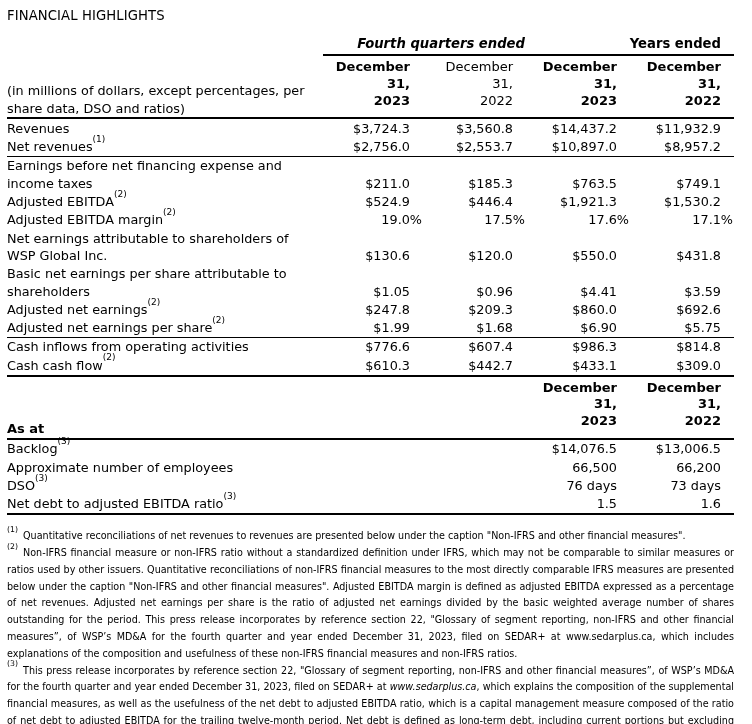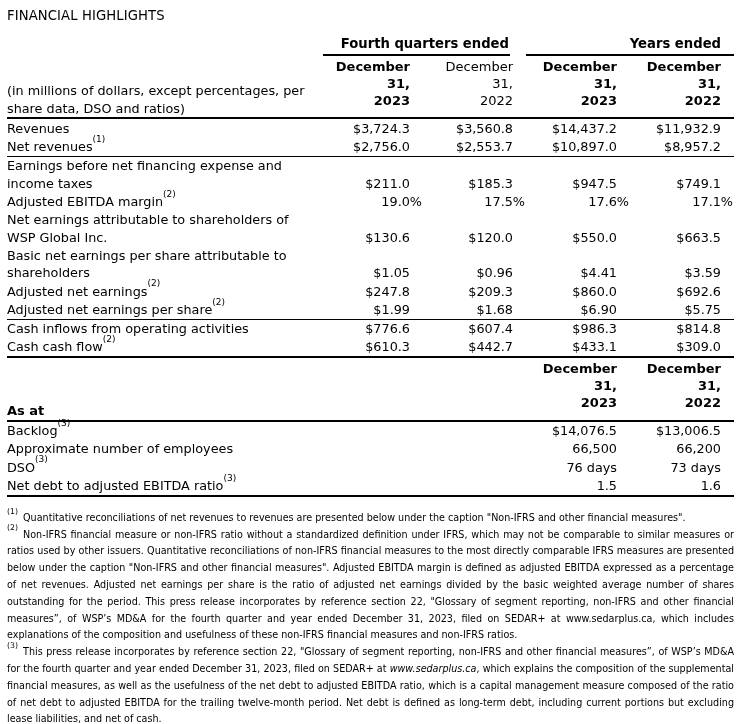--- a/index.html
+++ b/index.html
@@ -36,7 +36,7 @@
     font-weight: 700; font-size: 13.2px; text-align: right;
     border-bottom: 2px solid #000; padding: 0 13px 2px 0; line-height: 16px;
   }
-  .grp > div.trim { margin-right: 16px; padding-right: 1px; }
+  .grp > div.trim { margin-right: 0; padding-right: 1px; font-style: italic; }
   
   .date {
     white-space: pre-line; font-size: 13px; line-height: 16.8px;

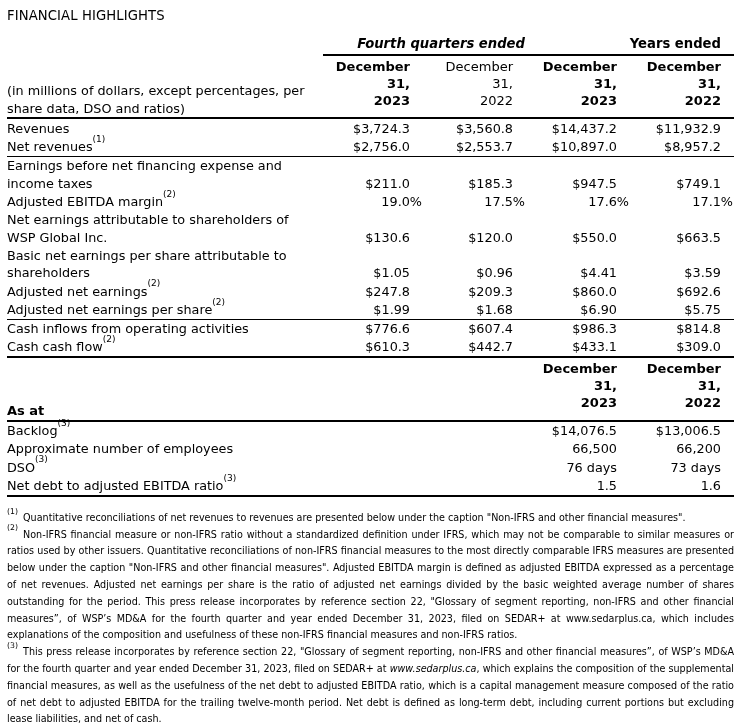--- a/index.html
+++ b/index.html
@@ -125,7 +125,7 @@
 income taxes</span></td>
           <td class="val">$211.0</td>
           <td class="val">$185.3</td>
-          <td class="val">$947.5</td>
+          <td class="val">$763.5</td>
           <td class="val">$749.1</td>
         </tr>
         <tr>

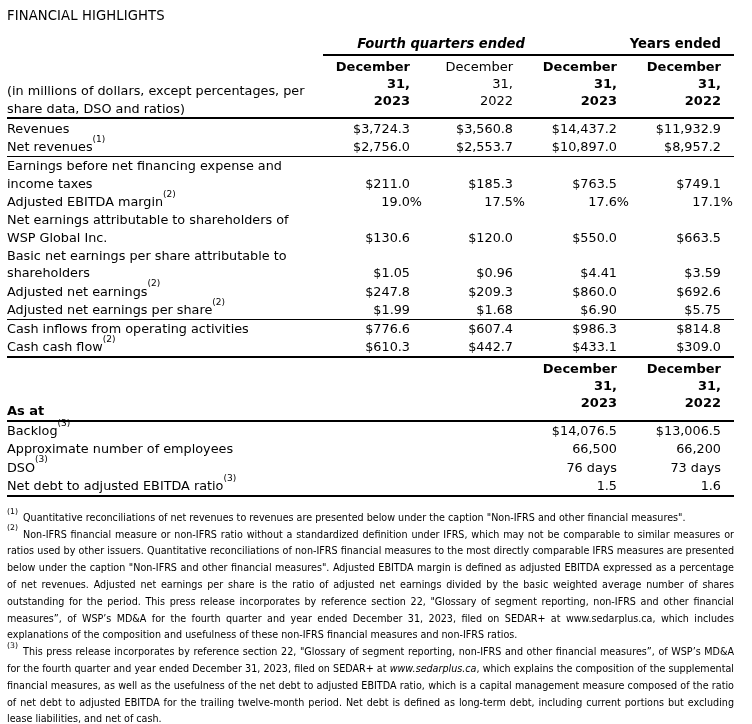--- a/index.html
+++ b/index.html
@@ -129,6 +129,13 @@
           <td class="val">$749.1</td>
         </tr>
         <tr>
+          <td class="label"><span class="pre">Adjusted EBITDA</span><sup class="ref">(2)</sup></td>
+          <td class="val">$524.9</td>
+          <td class="val">$446.4</td>
+          <td class="val">$1,921.3</td>
+          <td class="val">$1,530.2</td>
+        </tr>
+        <tr>
           <td class="label"><span class="pre">Adjusted EBITDA margin</span><sup class="ref">(2)</sup></td>
           <td class="val pct">19.0%</td>
           <td class="val pct">17.5%</td>

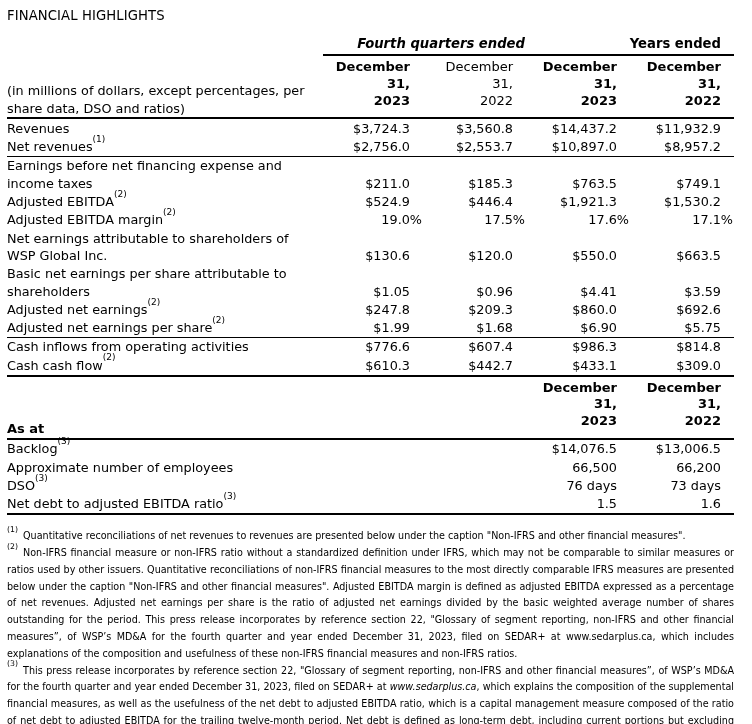--- a/index.html
+++ b/index.html
@@ -148,7 +148,7 @@
           <td class="val">$130.6</td>
           <td class="val">$120.0</td>
           <td class="val">$550.0</td>
-          <td class="val">$663.5</td>
+          <td class="val">$431.8</td>
         </tr>
         <tr>
           <td class="label"><span class="pre">Basic net earnings per share attributable to

